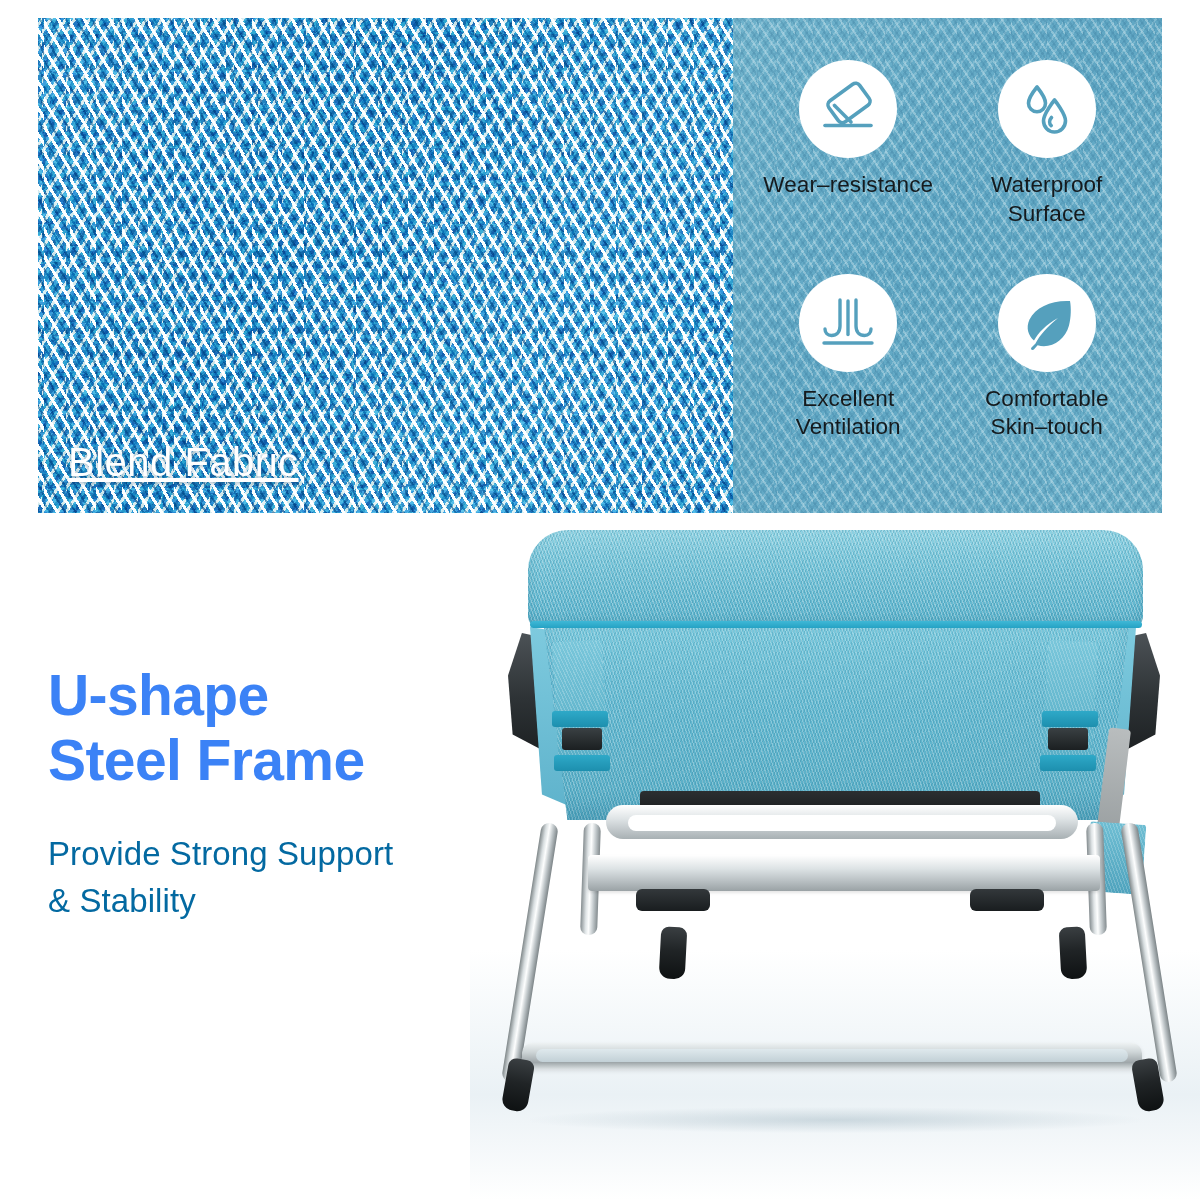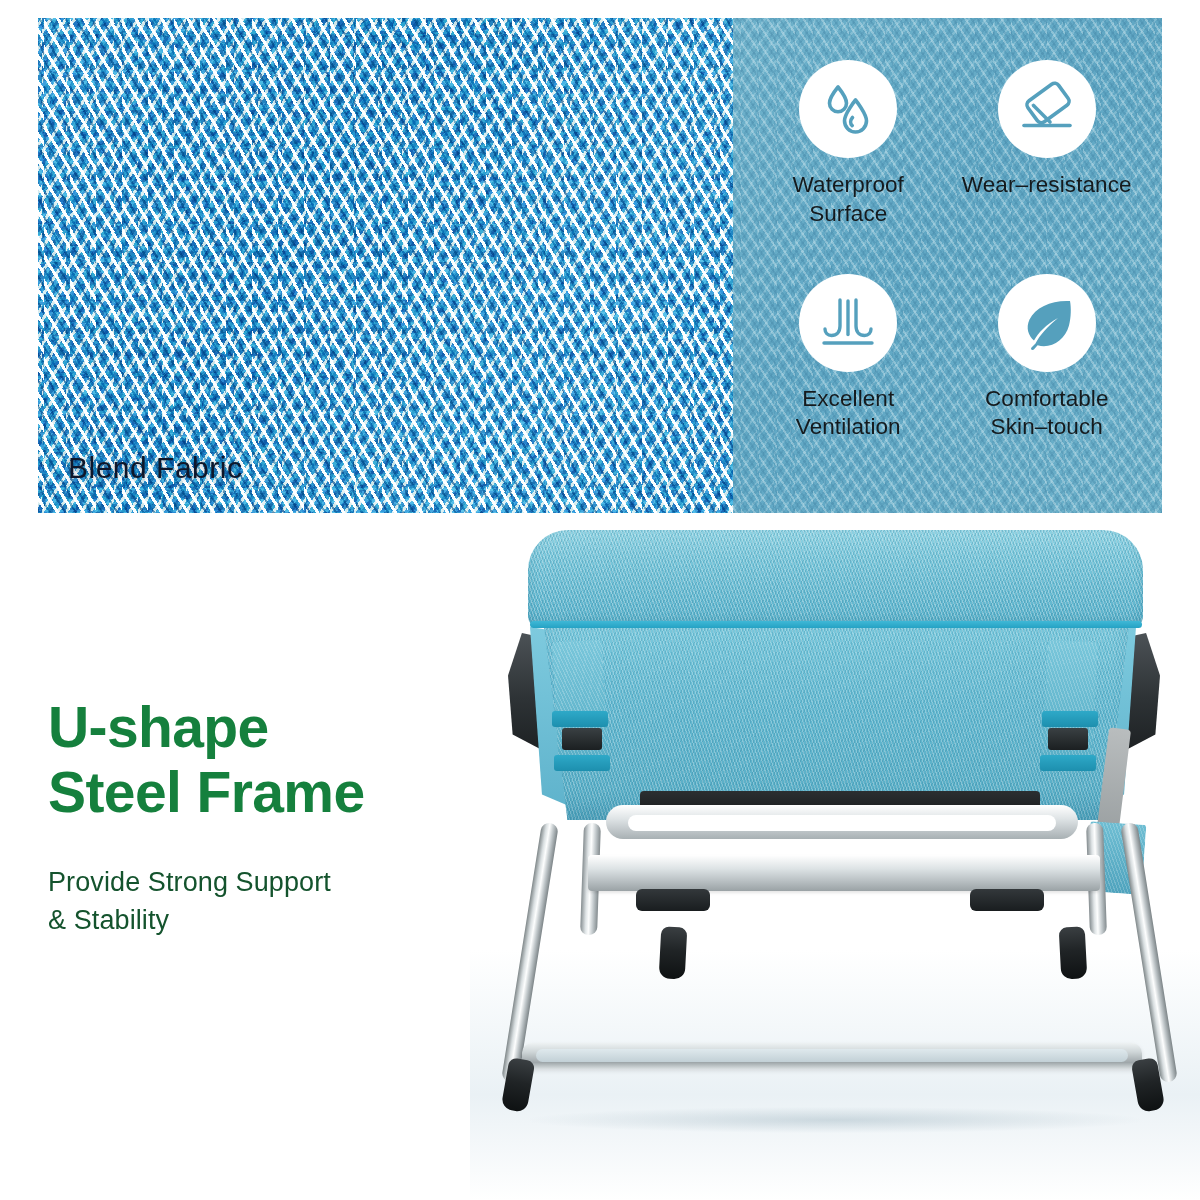--- a/index.html
+++ b/index.html
@@ -354,6 +354,17 @@
 
         <div class="feature">
           <div class="feature-icon">
+            <svg width="64" height="62" viewBox="0 0 64 62" fill="none" stroke="#55a0bd" stroke-width="3.6" stroke-linecap="round" stroke-linejoin="round">
+              <rect x="14" y="12" width="38" height="26" rx="5" transform="rotate(-36 33 25)"></rect>
+              <path d="M18.5 27.5 L35 44"></path>
+              <path d="M9 47.5 L55 47.5"></path>
+            </svg>
+          </div>
+          <div class="feature-label">Wear–resistance</div>
+        </div>
+
+        <div class="feature">
+          <div class="feature-icon">
             <svg width="62" height="62" viewBox="0 0 62 62" fill="none" stroke="#55a0bd" stroke-width="3.6" stroke-linecap="round" stroke-linejoin="round">
               <path d="M21 9 C21 9 12.5 19.5 12.5 25.2 C12.5 30 16.3 33.8 21 33.8 C25.7 33.8 29.5 30 29.5 25.2 C29.5 19.5 21 9 21 9 Z"></path>
               <path d="M38.5 22 C38.5 22 27.5 35.5 27.5 42.8 C27.5 49 32.4 54 38.5 54 C44.6 54 49.5 49 49.5 42.8 C49.5 35.5 38.5 22 38.5 22 Z"></path>
@@ -362,17 +373,6 @@
           </div>
           <div class="feature-label">Waterproof
 Surface</div>
-        </div>
-
-        <div class="feature">
-          <div class="feature-icon">
-            <svg width="64" height="62" viewBox="0 0 64 62" fill="none" stroke="#55a0bd" stroke-width="3.6" stroke-linecap="round" stroke-linejoin="round">
-              <rect x="14" y="12" width="38" height="26" rx="5" transform="rotate(-36 33 25)"></rect>
-              <path d="M18.5 27.5 L35 44"></path>
-              <path d="M9 47.5 L55 47.5"></path>
-            </svg>
-          </div>
-          <div class="feature-label">Wear–resistance</div>
         </div>
 
         <div class="feature">

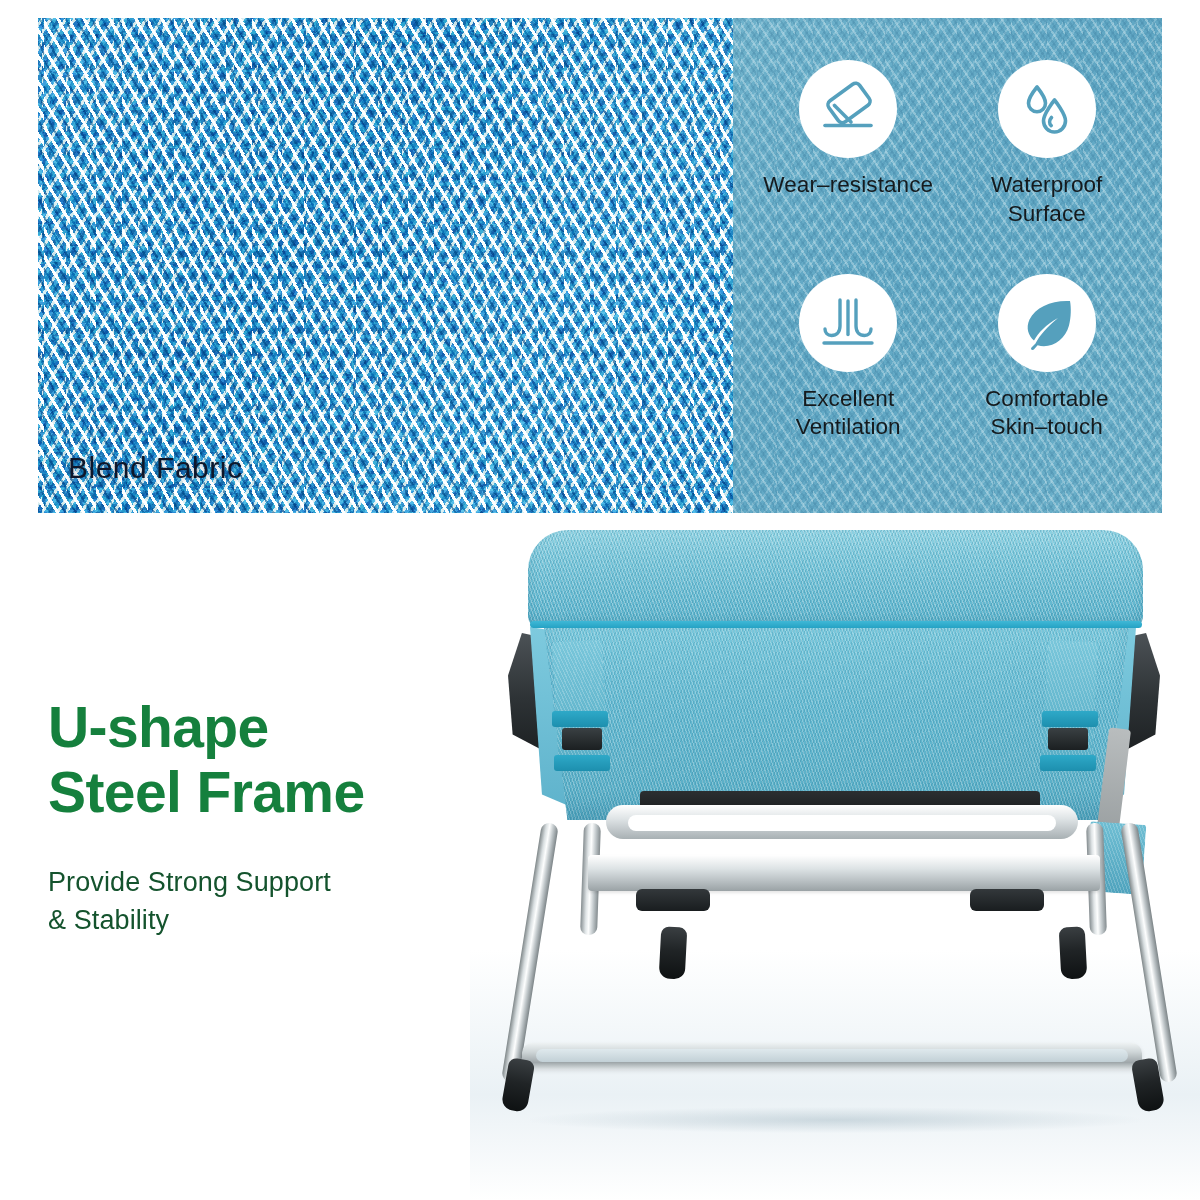--- a/index.html
+++ b/index.html
@@ -60,11 +60,12 @@
   }
   .fabric-label {
     position: absolute; left: 30px; bottom: 28px;
-    color: #0f172a;
-    font-size: 30px; font-weight: 400;
+    color: #ffffff;
+    font-size: 40px; font-weight: 400;
     letter-spacing: 0.5px;
     text-shadow: 0 1px 4px rgba(20,70,110,0.45);
     white-space: nowrap;
+    text-decoration: underline;
   }
 
   

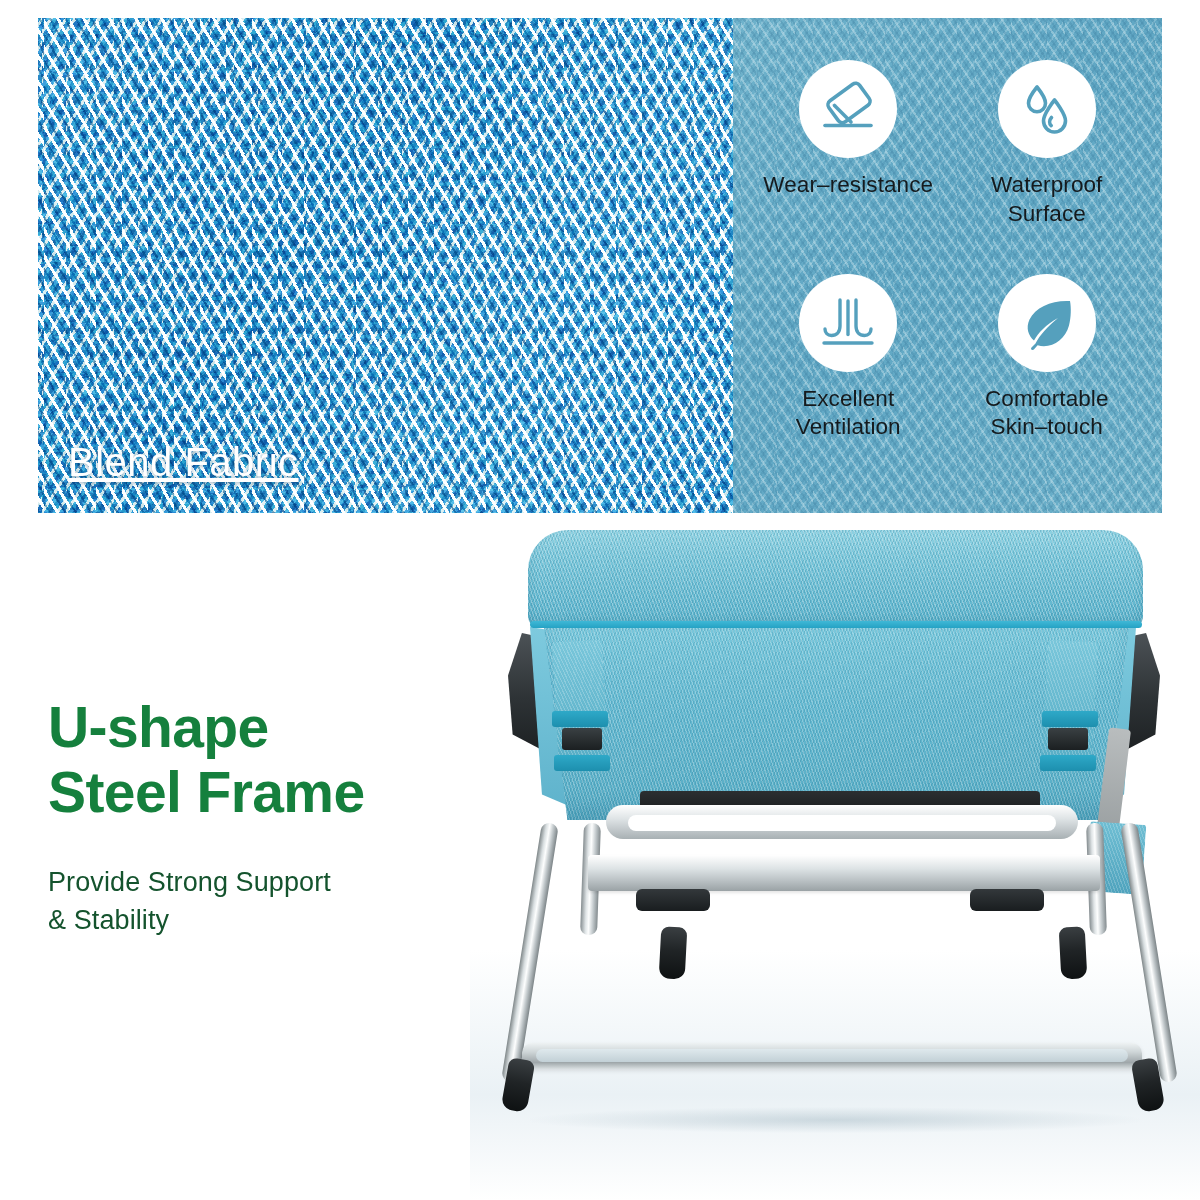--- a/index.html
+++ b/index.html
@@ -129,13 +129,12 @@
 
   .copy-block { position: absolute; left: 48px; top: 150px; width: 440px; }
   .headline {
-    color: #15803d;
+    color: #3b82f6;
     font-size: 57px;
     font-weight: 700;
     line-height: 1.14;
     letter-spacing: -0.6px;
     white-space: pre-line;
-    margin-top: 32px;
   }
   .subcopy {
     margin-top: 38px;

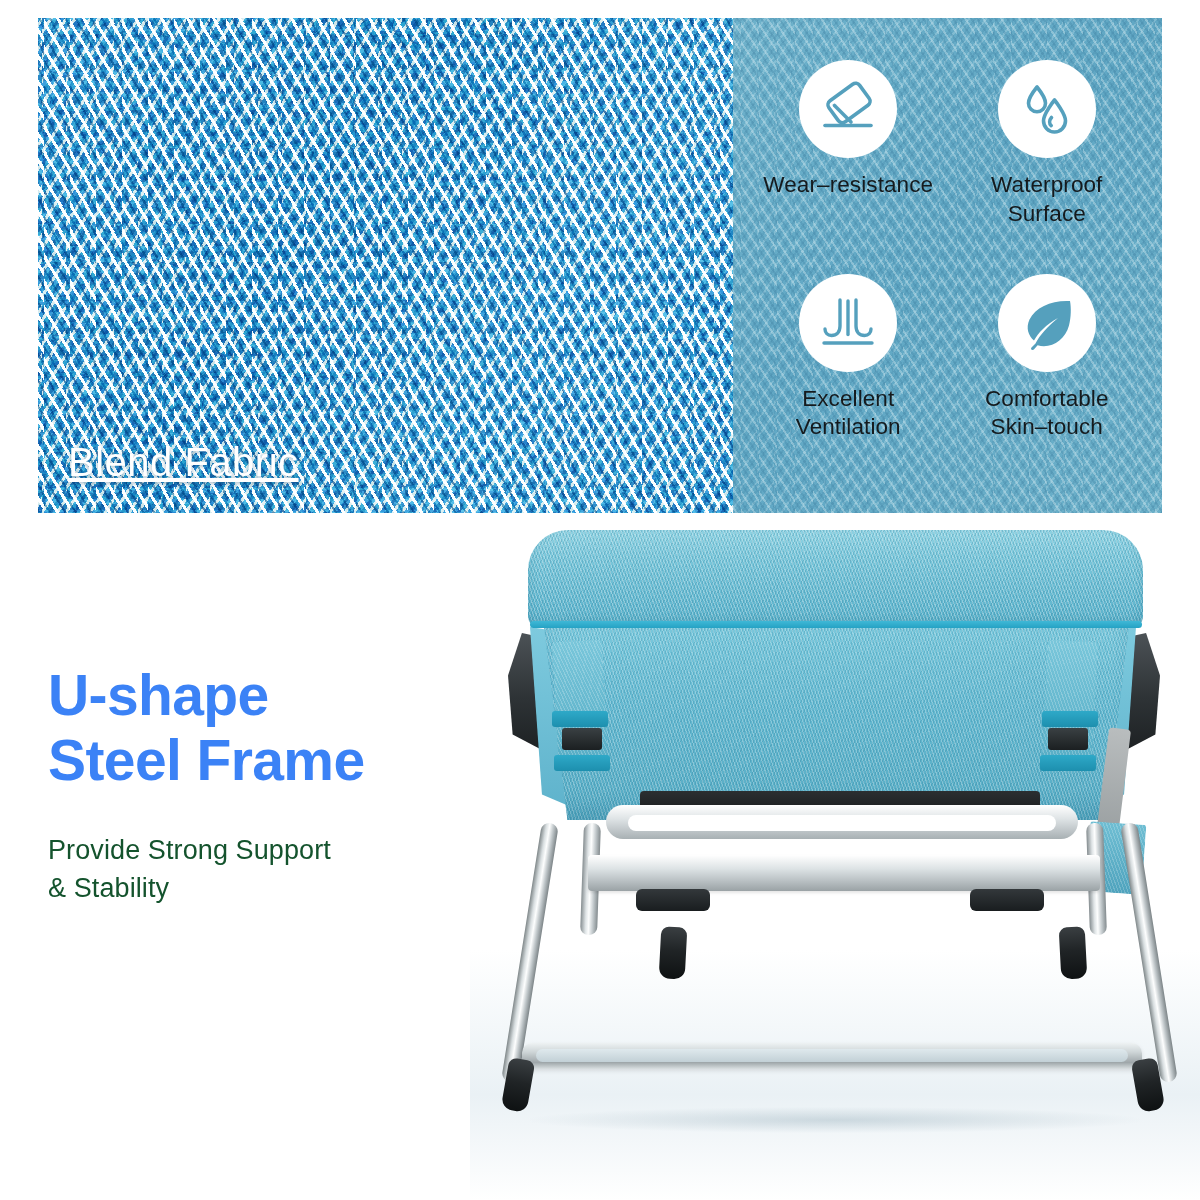--- a/index.html
+++ b/index.html
@@ -138,8 +138,8 @@
   }
   .subcopy {
     margin-top: 38px;
-    color: #14532d;
-    font-size: 27px;
+    color: #0369a1;
+    font-size: 33px;
     font-weight: 400;
     line-height: 1.42;
     letter-spacing: 0.1px;

